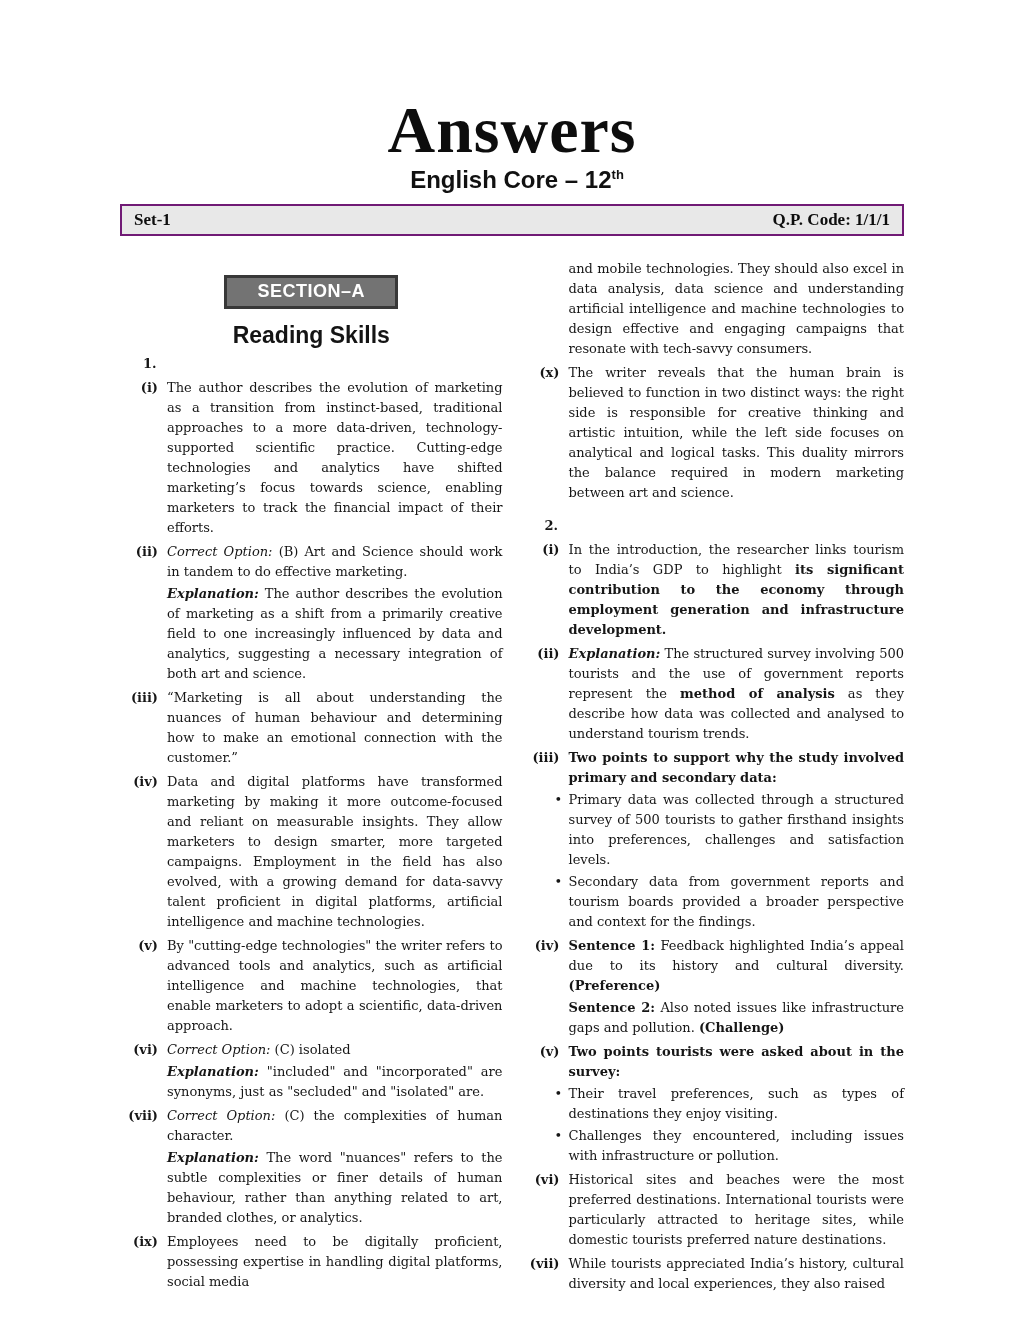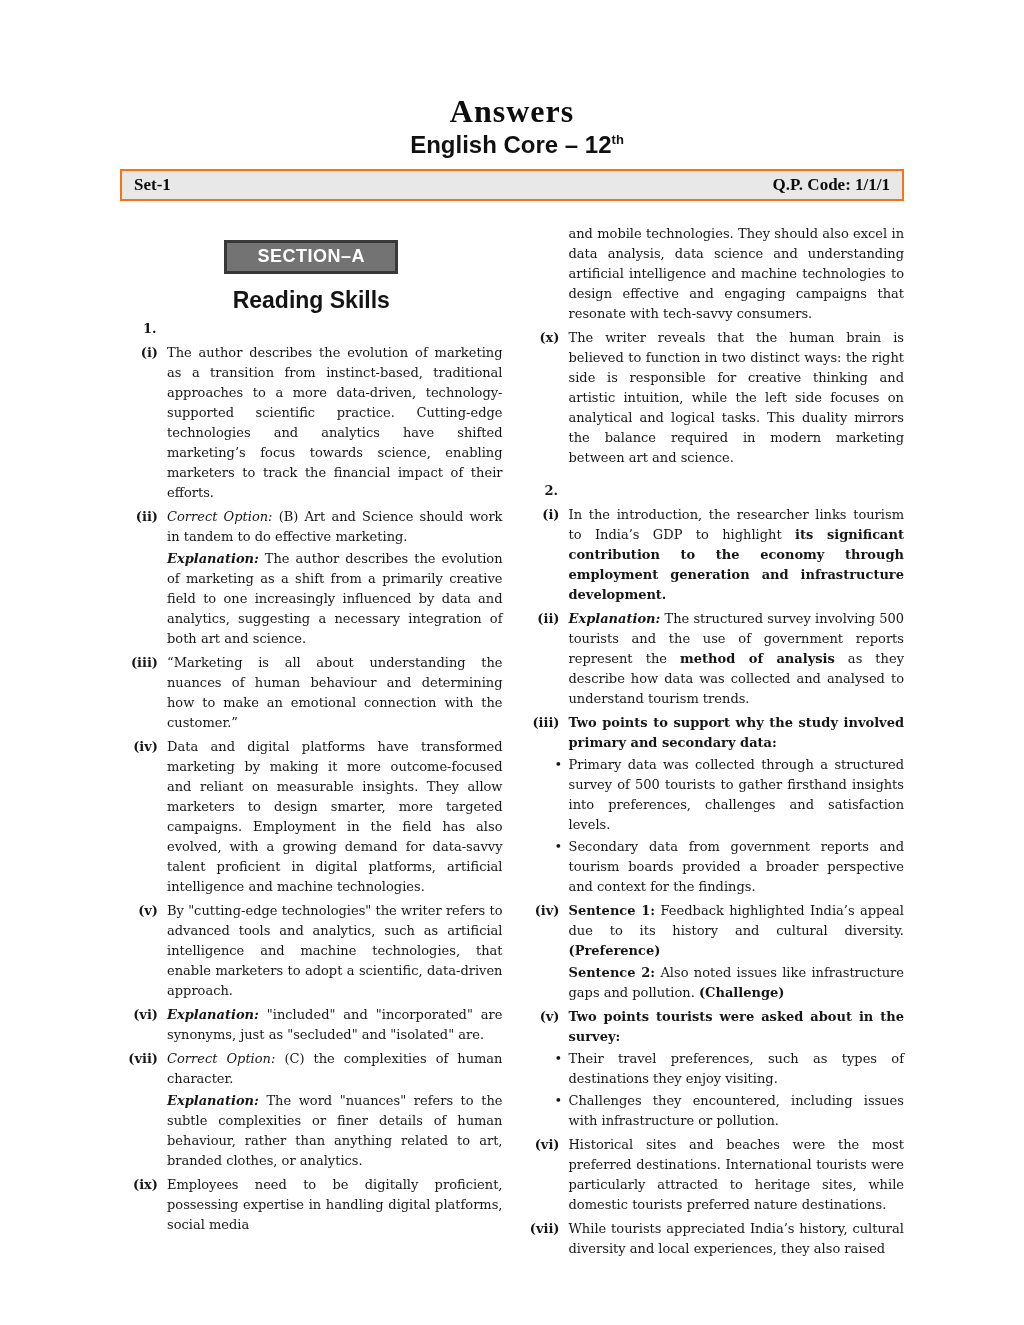--- a/index.html
+++ b/index.html
@@ -11,7 +11,7 @@
   .doc-header { padding-top:95px; text-align:center; }
   .title {
     font-family:"Liberation Serif", serif; font-weight:bold;
-    font-size:32px; line-height:1.05; letter-spacing:1px; color:#0d0d0d;
+    font-size:66px; line-height:1.05; letter-spacing:1px; color:#0d0d0d;
   }
   .subtitle {
     font-family:"Liberation Sans", sans-serif; font-weight:bold;

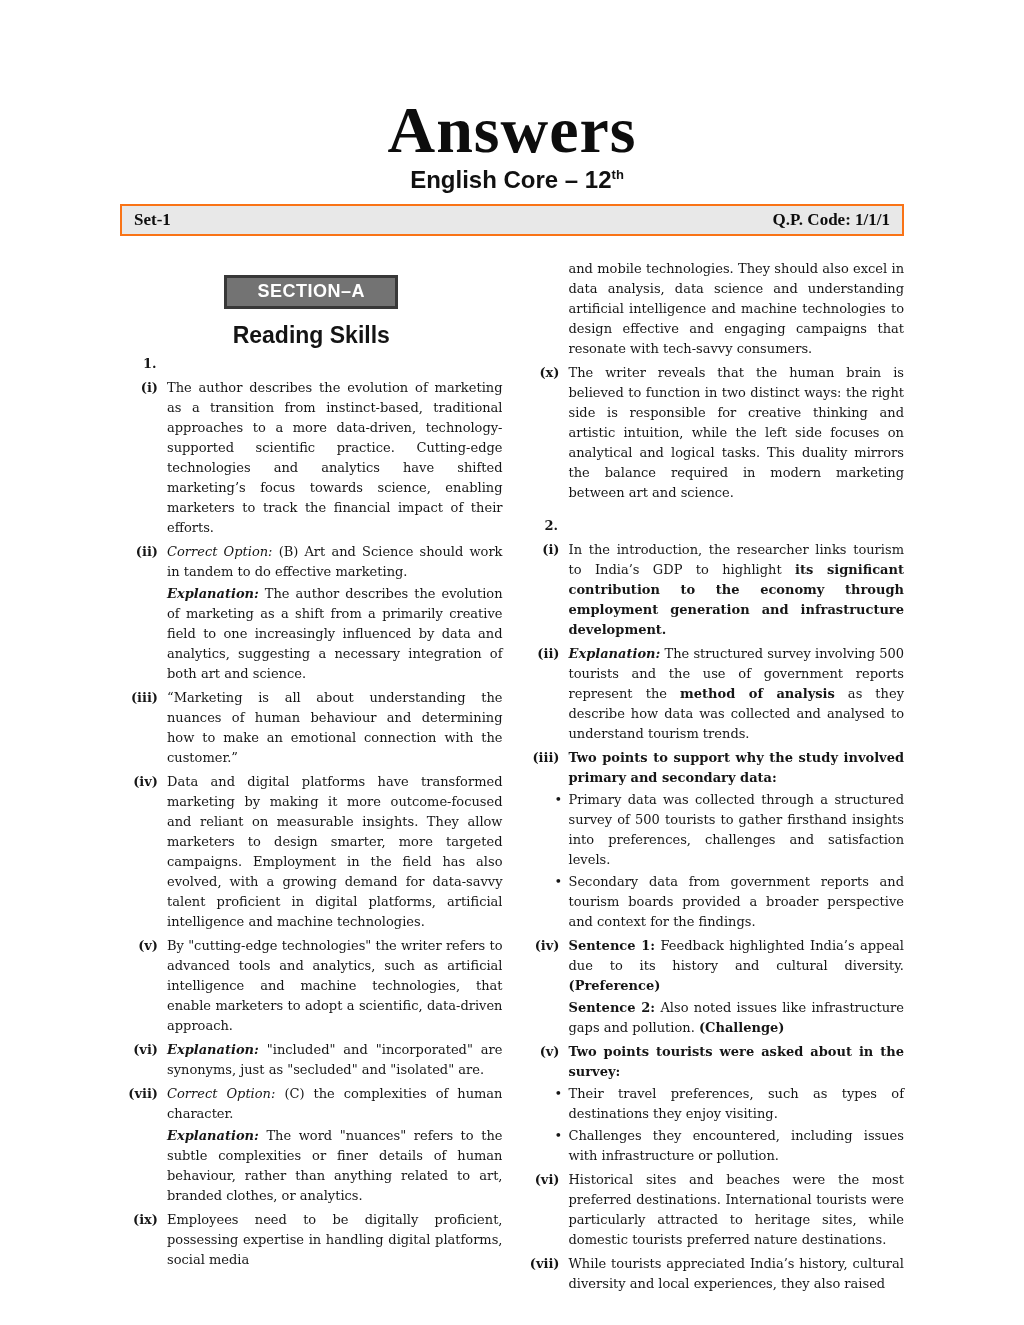--- a/index.html
+++ b/index.html
@@ -19,7 +19,7 @@
   }
   .subtitle sup { font-size:13px; }
   .set-bar {
-    width:784px; margin:10px auto 0; border:2px solid #f97316;
+    width:784px; margin:10px auto 0; border:2px solid #701a75;
     background:#e8e8e8; display:flex; justify-content:space-between;
     align-items:center; padding:4px 12px;
     font-family:"Liberation Serif", serif; font-weight:bold; font-size:17px;

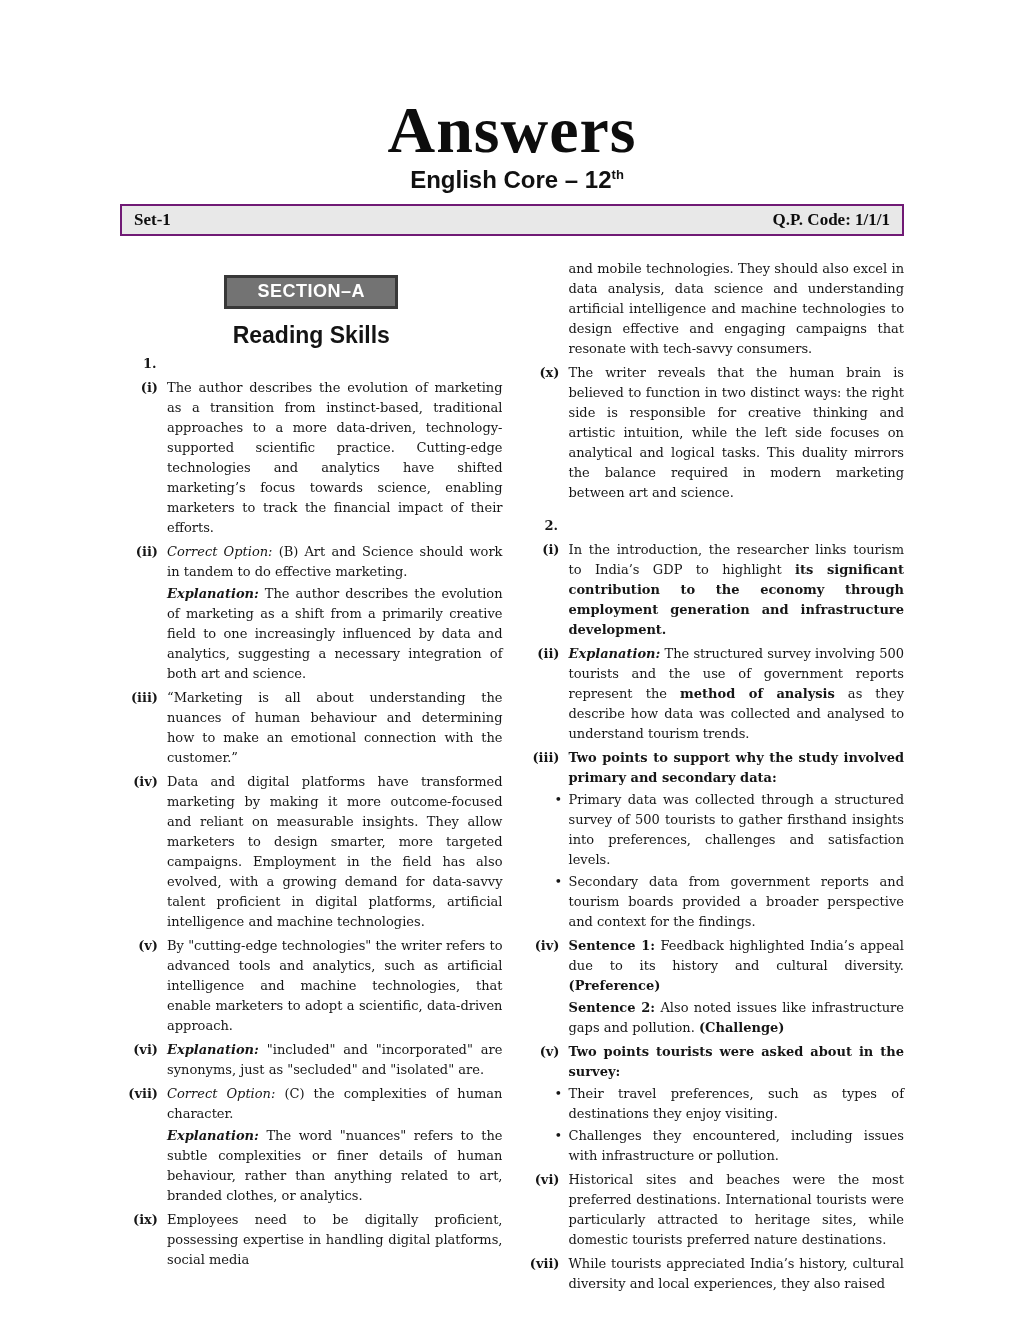--- a/index.html
+++ b/index.html
@@ -110,6 +110,7 @@
           <div class="ans-item">
             <div class="ans-label">(vi)</div>
             <div class="ans-body">
+              <p class="ans-para"><span class="r-i">Correct Option: </span><span class="r-n">(C) isolated</span></p>
               <p class="ans-para"><span class="r-bi">Explanation:</span><span class="r-n"> "included" and "incorporated" are synonyms, just as "secluded" and "isolated" are.</span></p>
             </div>
           </div>

